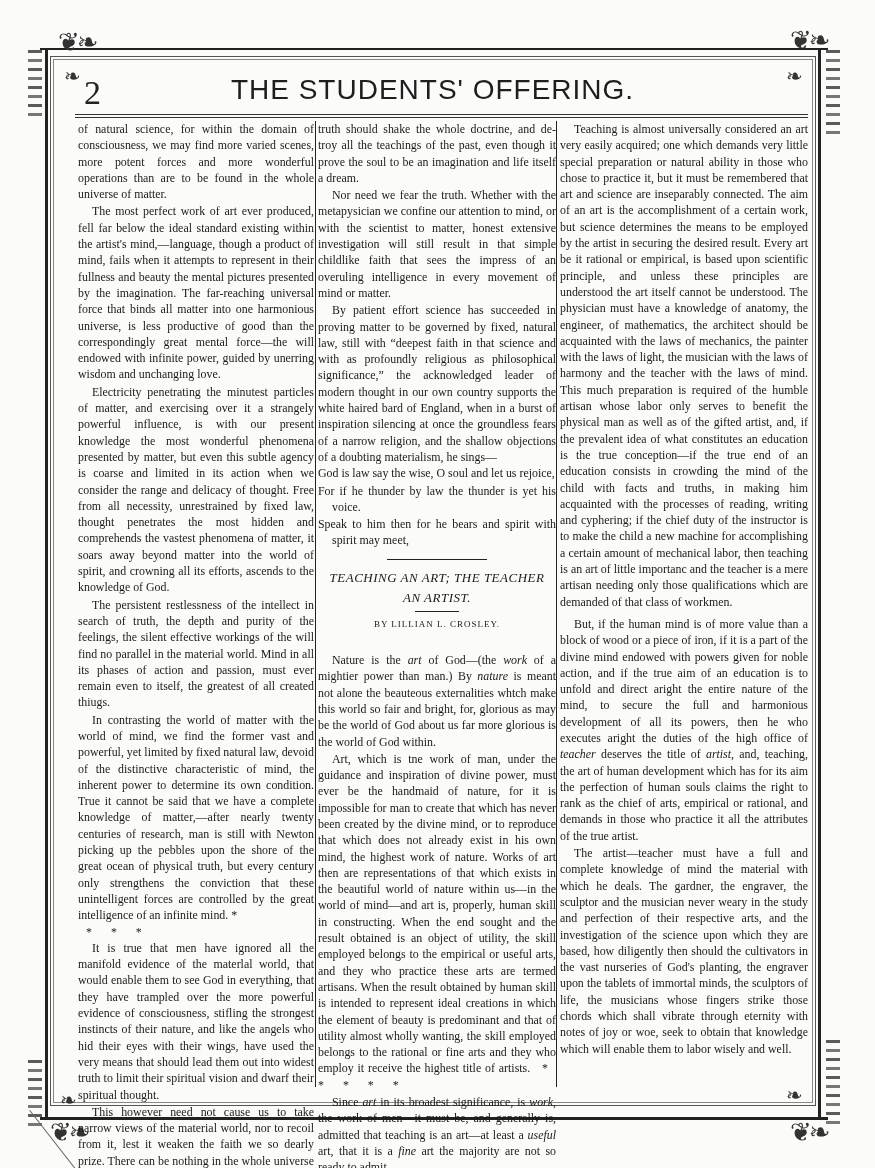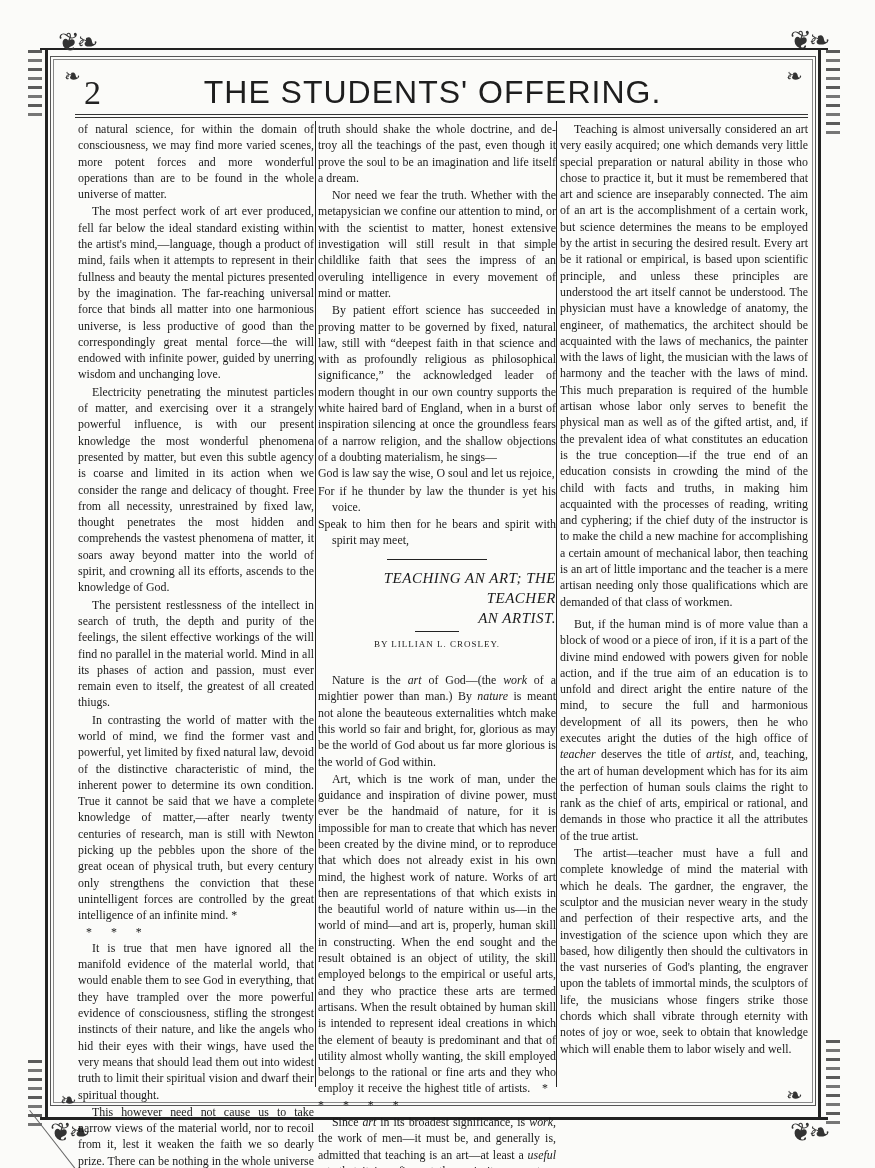--- a/index.html
+++ b/index.html
@@ -50,7 +50,7 @@
     .title {
       position: absolute; left: 0; right: 0; top: 10px; text-align: center;
       font-family: "Liberation Sans", "DejaVu Sans", sans-serif;
-      font-size: 32px; letter-spacing: 1px; color: #1e1e1e; font-weight: normal;
+      font-size: 28px; letter-spacing: 1px; color: #1e1e1e; font-weight: normal;
     }
     .rule {
       position: absolute; left: 75px; width: 733px; top: 114px;

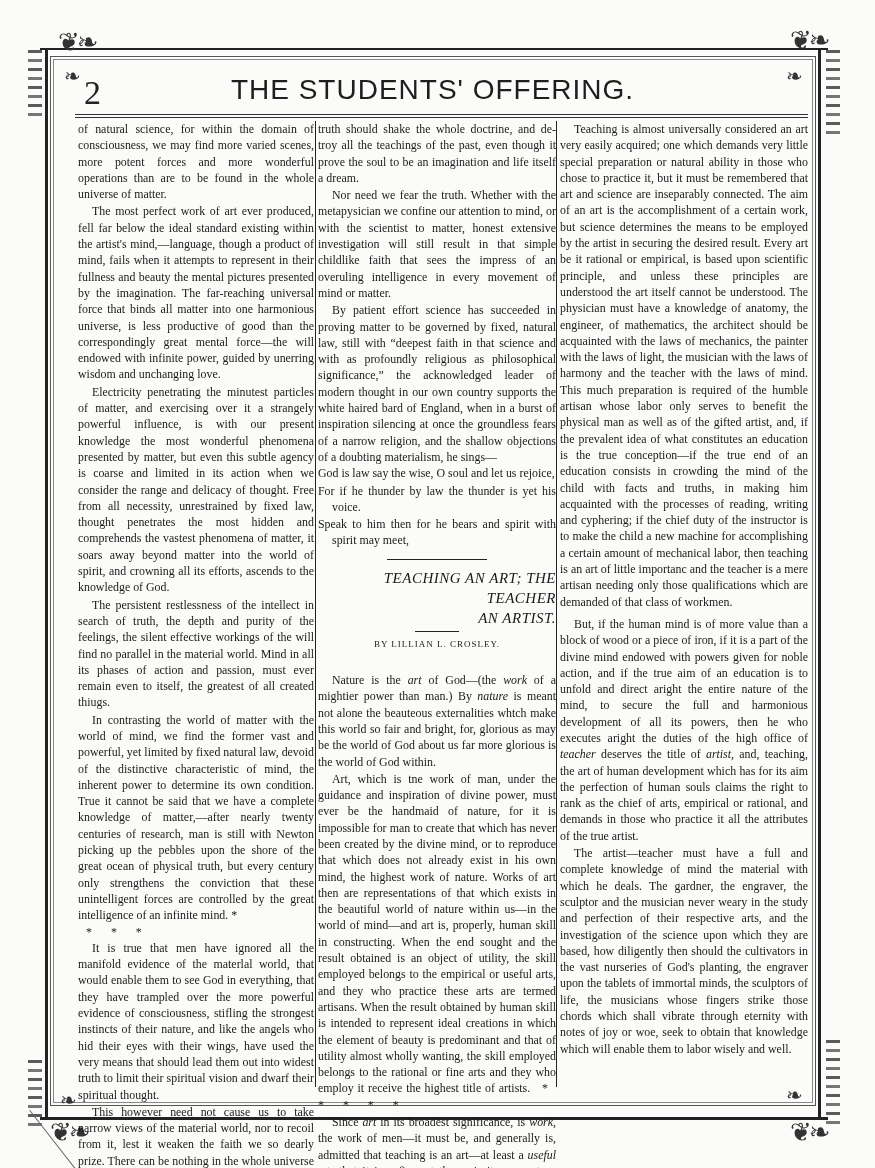--- a/index.html
+++ b/index.html
@@ -77,7 +77,7 @@
     .sep { width: 100px; margin: 10px auto 8px; border-top: 1px solid #222; }
     .sep-small { width: 44px; margin: 3px auto 4px; border-top: 1px solid #222; }
     .article-title {
-      text-align: right; font-style: italic; font-size: 15px; line-height: 20px;
+      text-align: center; font-style: italic; font-size: 13px; line-height: 20px;
       letter-spacing: .5px; text-indent: 0;
     }
     .byline {

